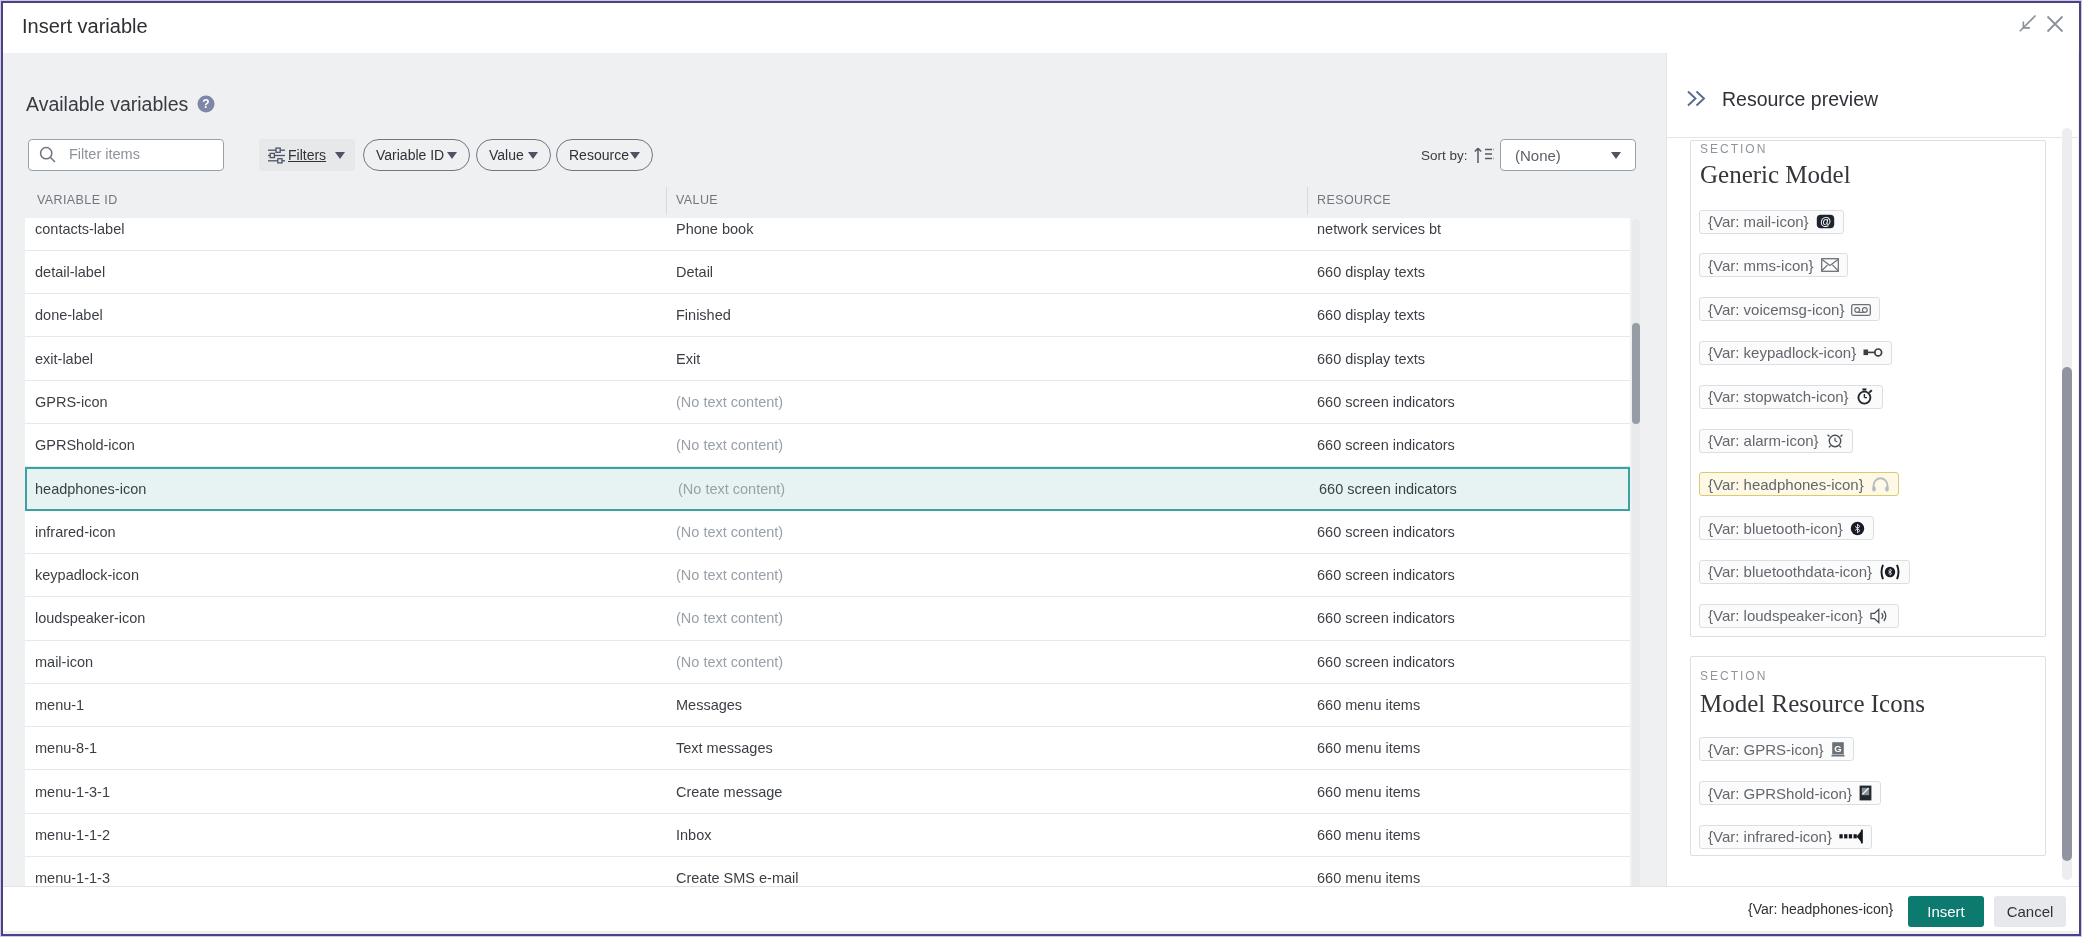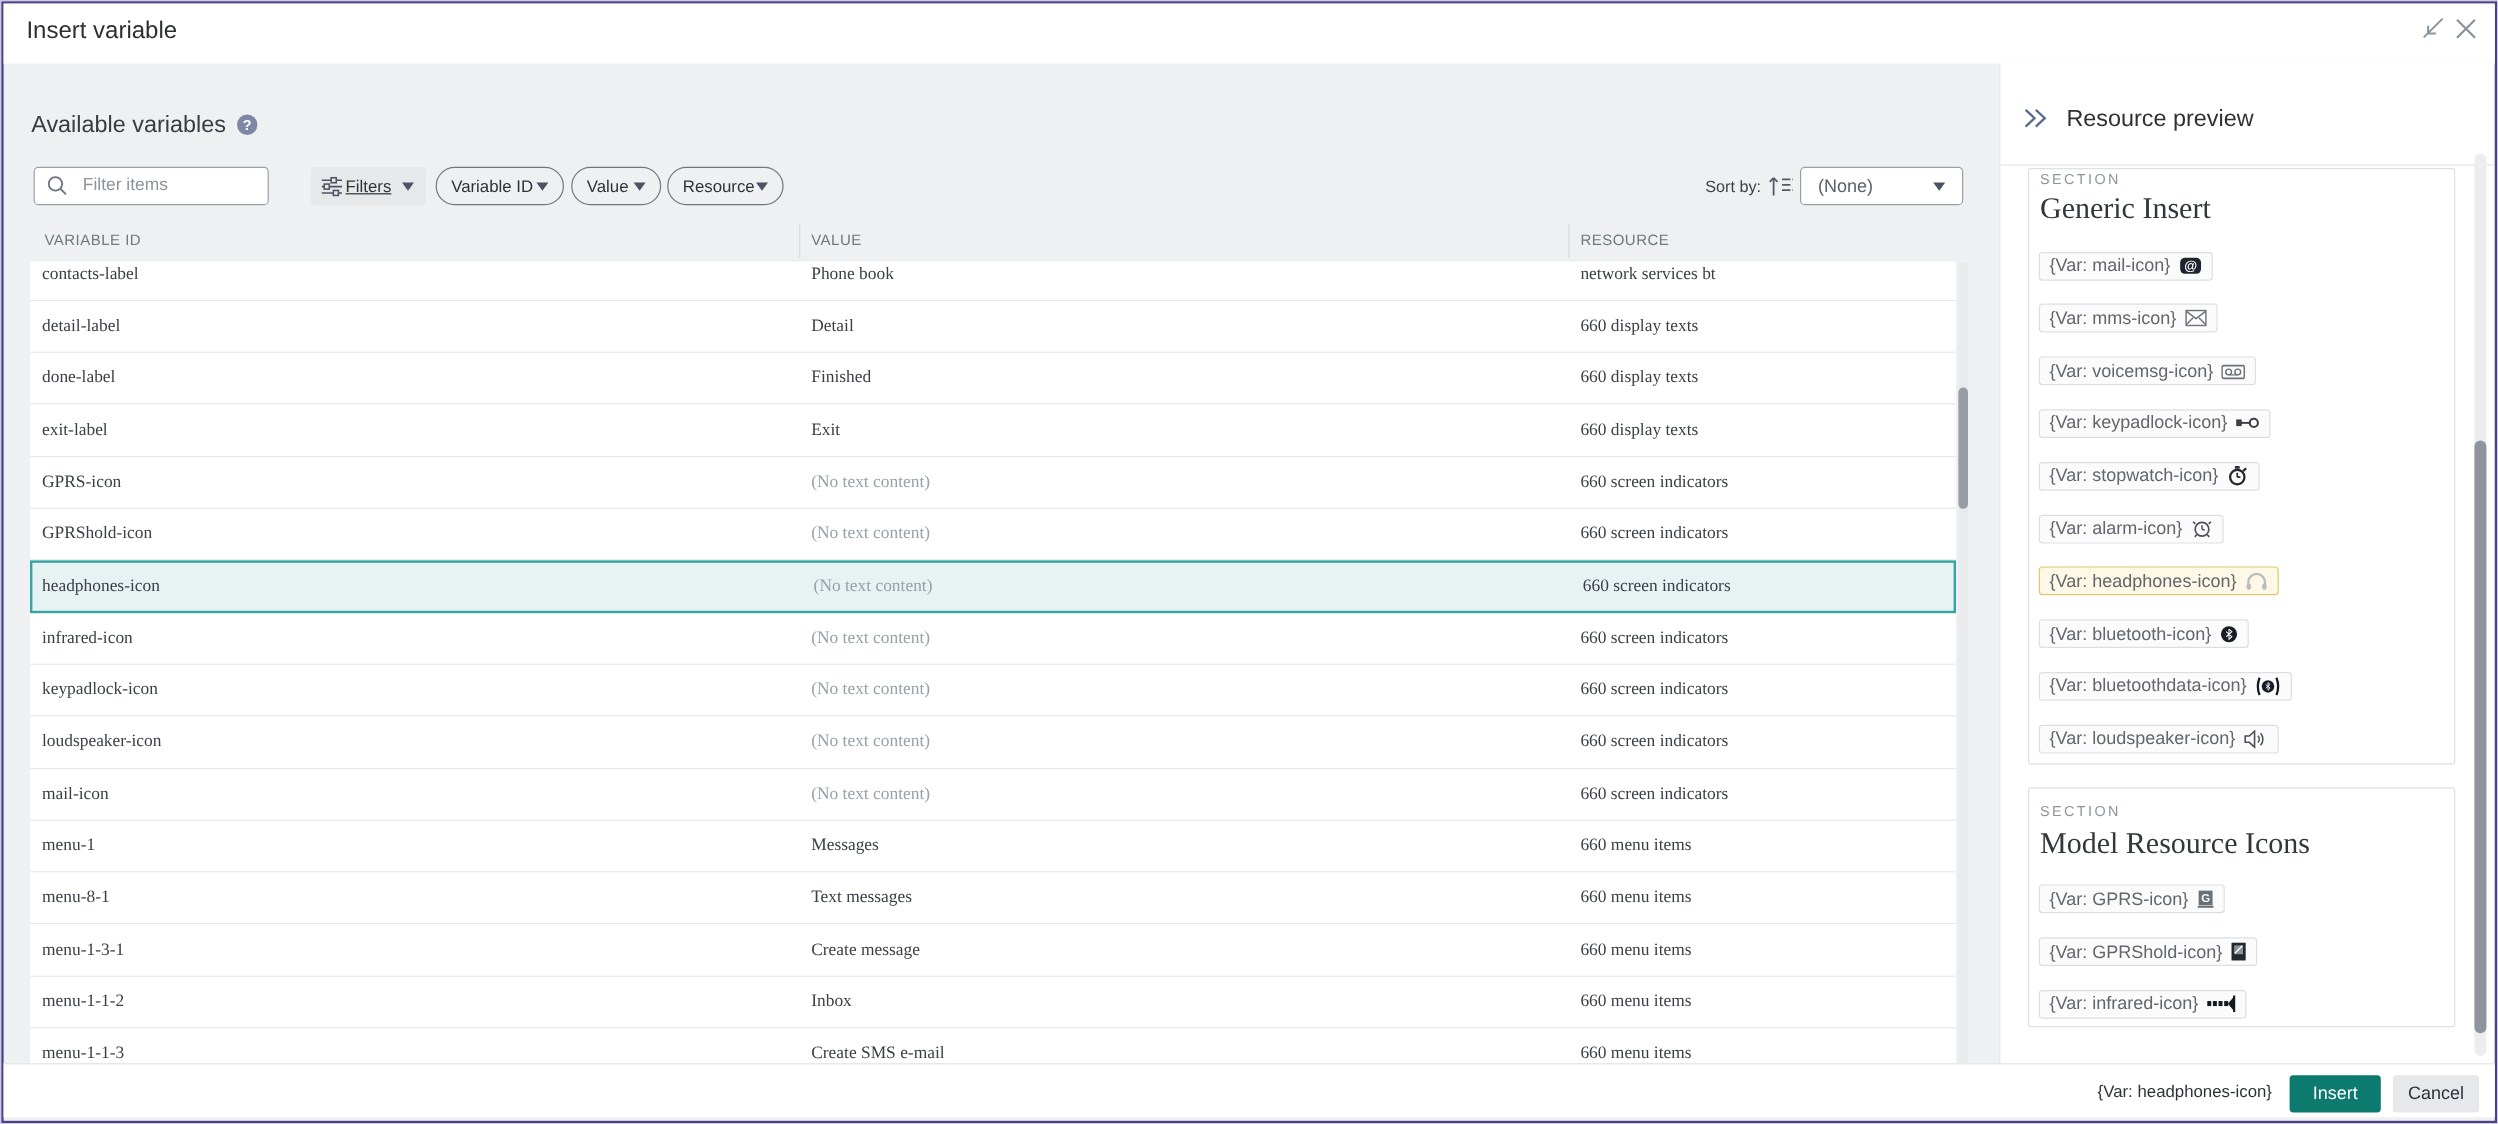--- a/index.html
+++ b/index.html
@@ -189,7 +189,7 @@
 <div id="rpdiv" class="a"></div>
 <div class="card a" style="top:140px;height:497px;"></div>
 <div class="a sectionlbl" style="top:142px;">SECTION</div>
-<div class="a sectionhd" style="top:161px;">Generic Insert</div>
+<div class="a sectionhd" style="top:161px;">Generic Model</div>
 <div class="card a" style="top:656px;height:200px;"></div>
 <div class="a sectionlbl" style="top:669px;">SECTION</div>
 <div class="a sectionhd" style="top:690px;">Model Resource Icons</div>

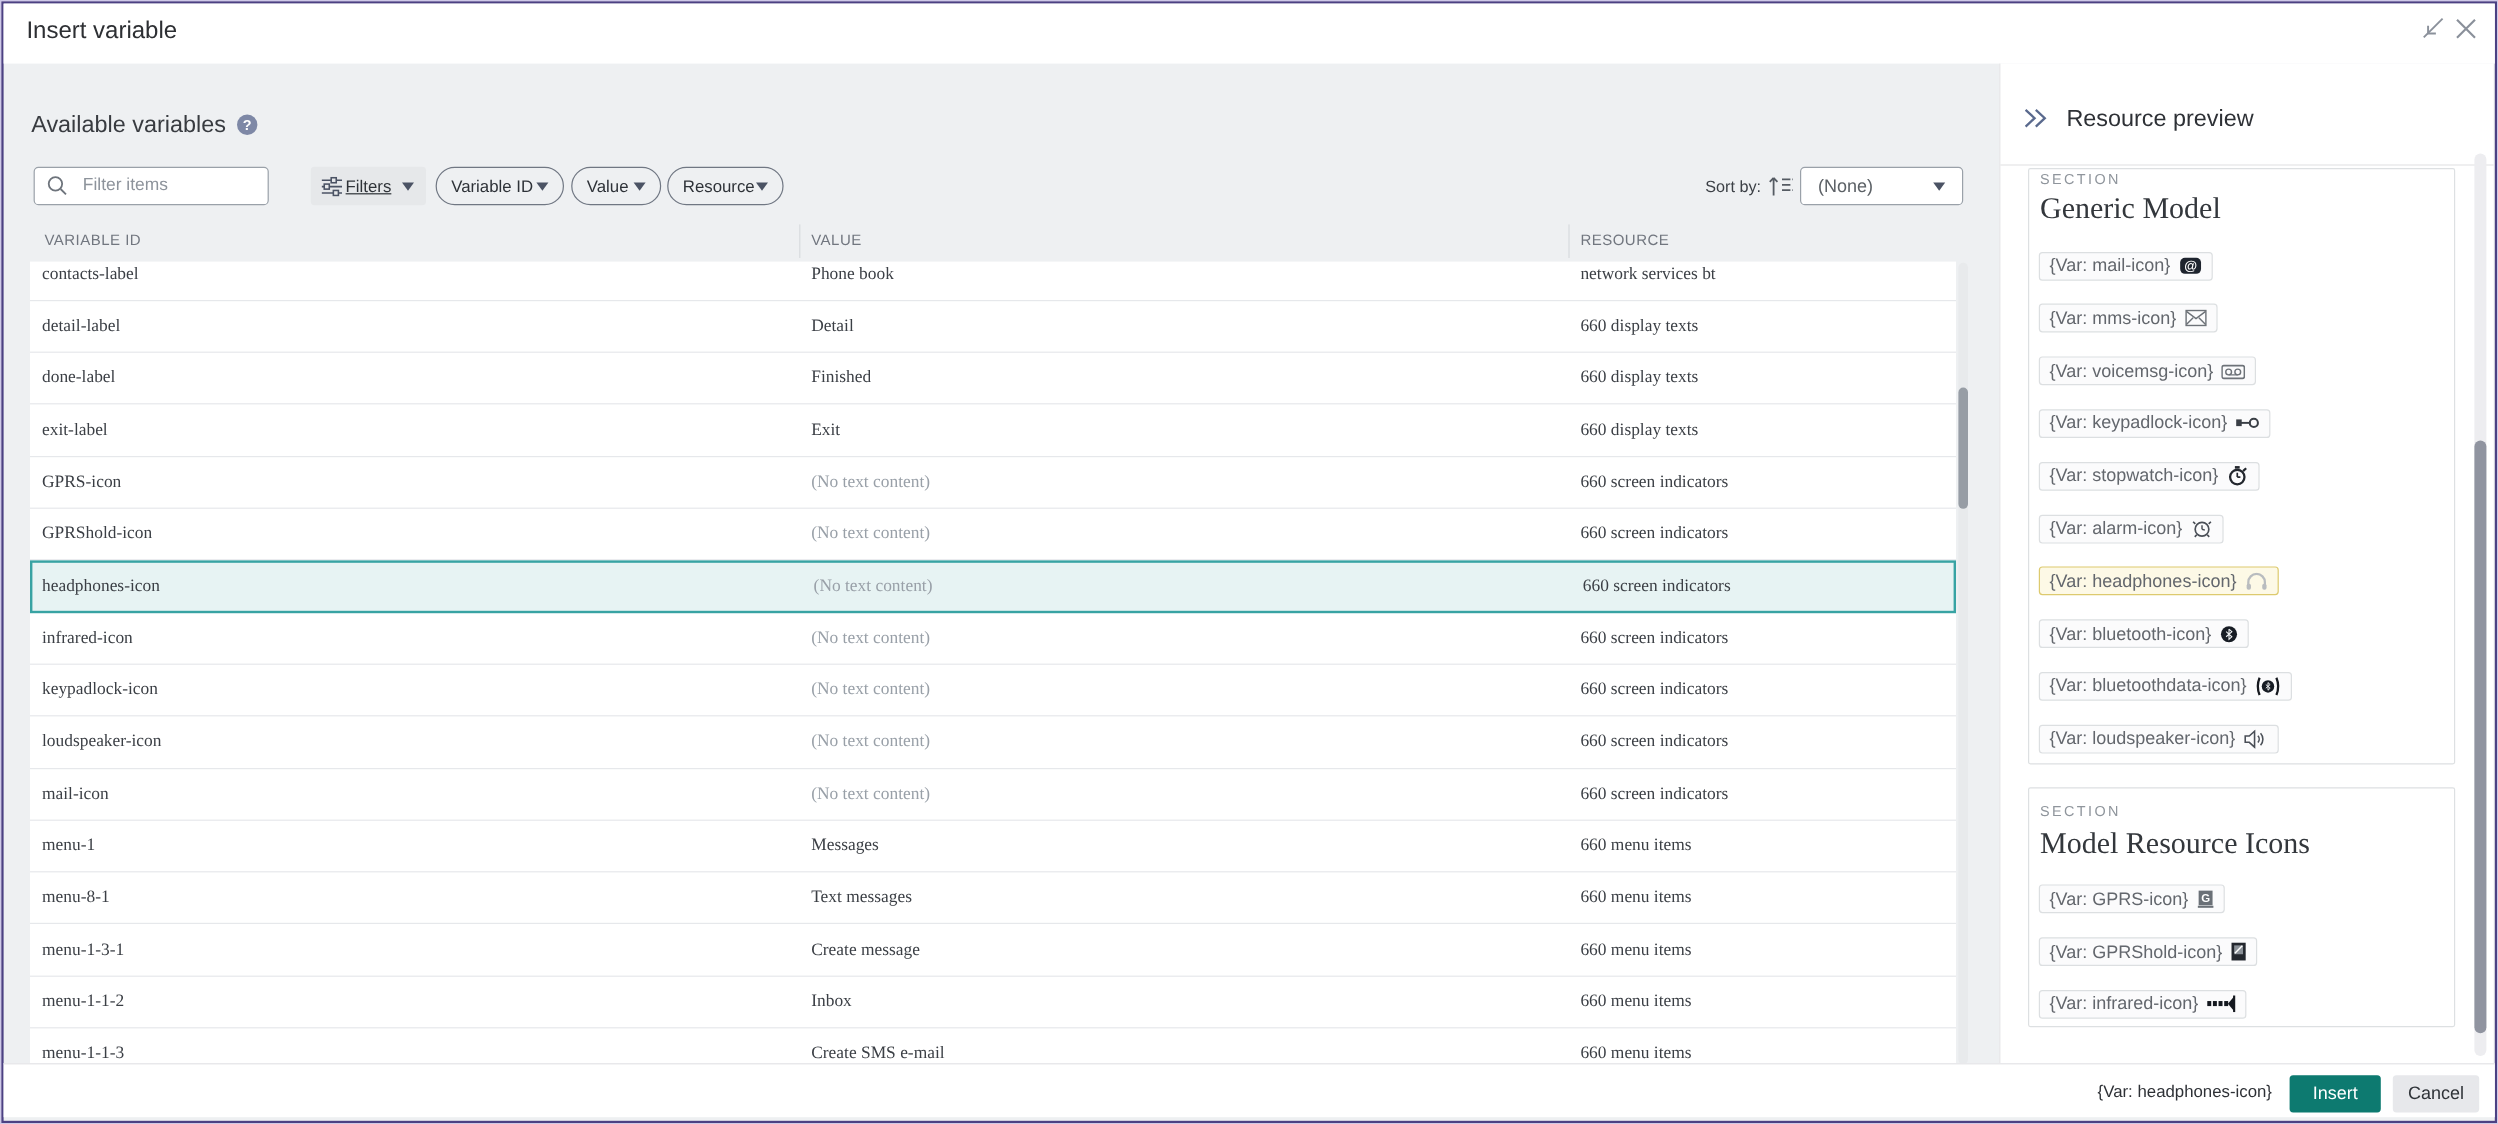--- a/index.html
+++ b/index.html
@@ -20,7 +20,7 @@
 .hdrtxt{top:193px;font-size:12.5px;color:#71767f;letter-spacing:.4px;}
 .vdiv{top:187px;width:1px;height:28px;background:#d8dbde;}
 #tbl{left:25px;top:218px;width:1605px;height:668px;background:#fff;overflow:hidden;}
-.trow{position:relative;height:43.3px;box-sizing:border-box;border-bottom:1px solid #e6e8eb;font-family:Liberation Serif, serif;}
+.trow{position:relative;height:43.3px;box-sizing:border-box;border-bottom:1px solid #e6e8eb;}
 .trow span{position:absolute;top:50%;transform:translateY(-50%);font-size:14.5px;color:#3b3f45;white-space:nowrap;}
 .sel{background:#e7f3f3;border:2px solid #38a3a3;}
 .c1{left:10px;}.c2{left:651px;}.c3{left:1292px;}

